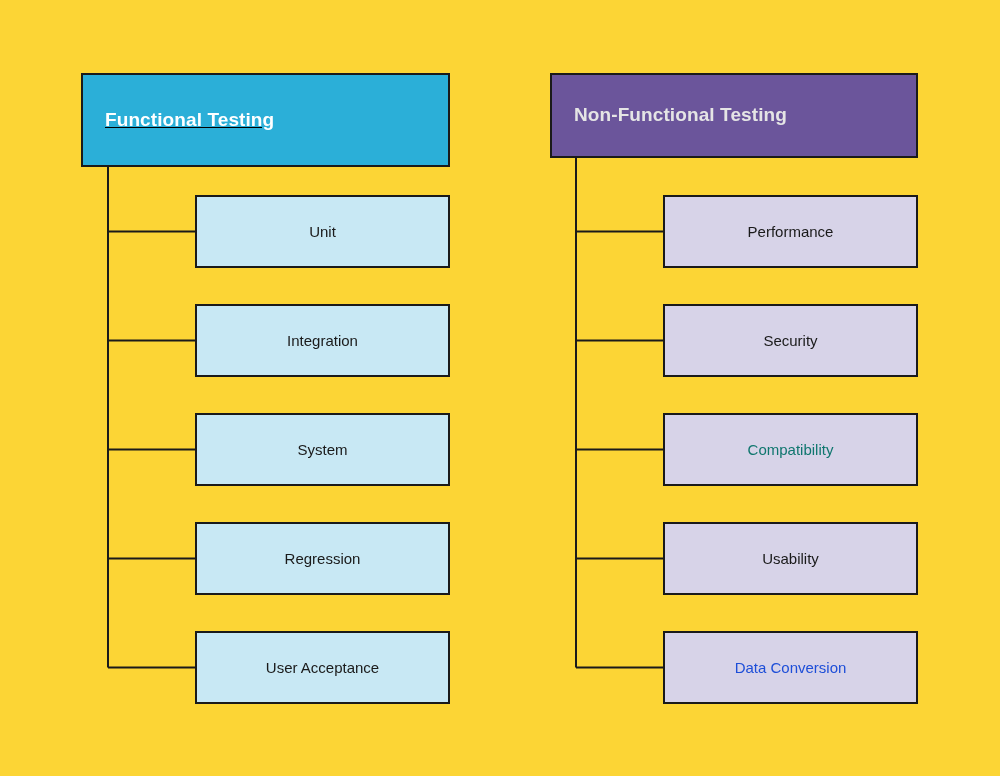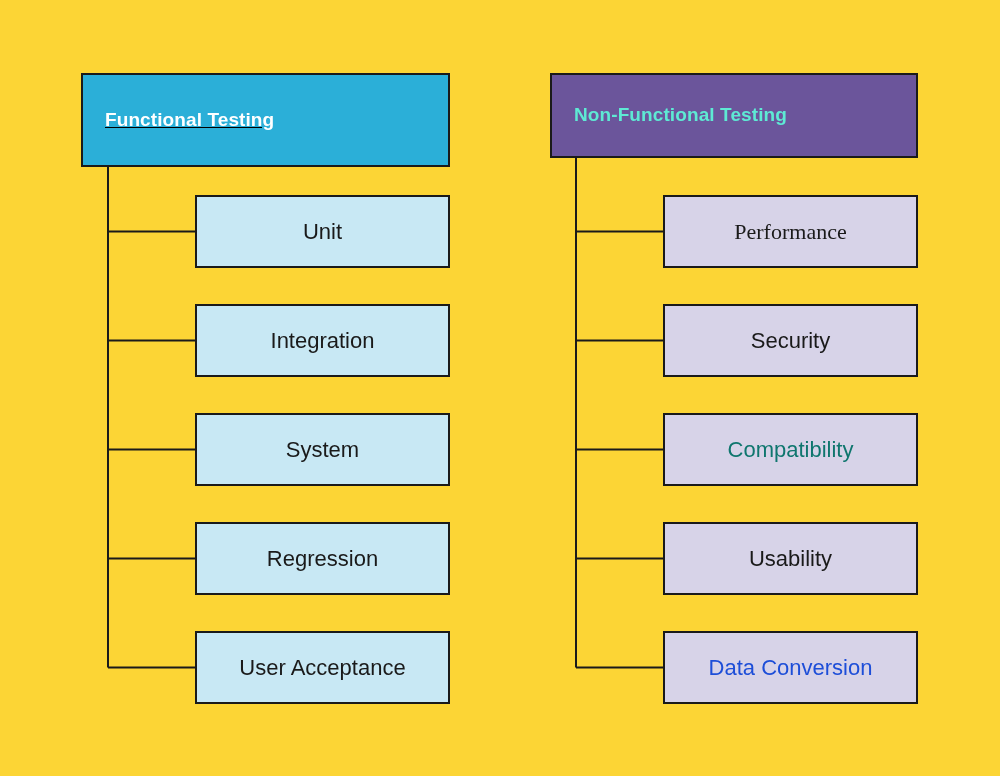--- a/index.html
+++ b/index.html
@@ -121,7 +121,7 @@
   <div class="column">
 
     <div class="header-box" id="hdr-nonfunctional" style="left: 550px; top: 73px; width: 368px; height: 85px; background: rgb(107, 85, 155);">
-      <span class="header-label" style="color: #5eead4;">Non-Functional Testing</span>
+      <span class="header-label" style="color: #e5e5e5;">Non-Functional Testing</span>
     </div>
 
     <div class="child-box" id="nf-child-0" style="left: 663px; top: 195px; width: 255px; height: 73px; background: rgb(215, 211, 232);">

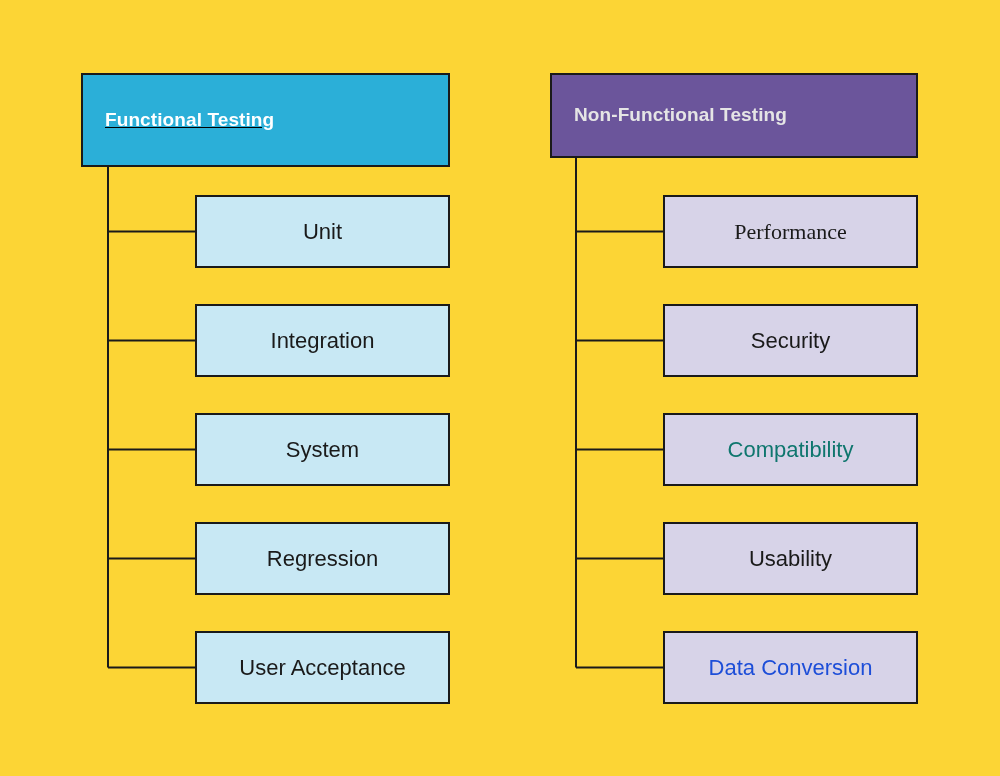--- a/index.html
+++ b/index.html
@@ -65,7 +65,7 @@
   }
   .child-label {
     color: #1A1A1A;
-    font-size: 22px;
+    font-size: 15px;
     font-weight: normal;
     line-height: 1.15;
     white-space: nowrap;

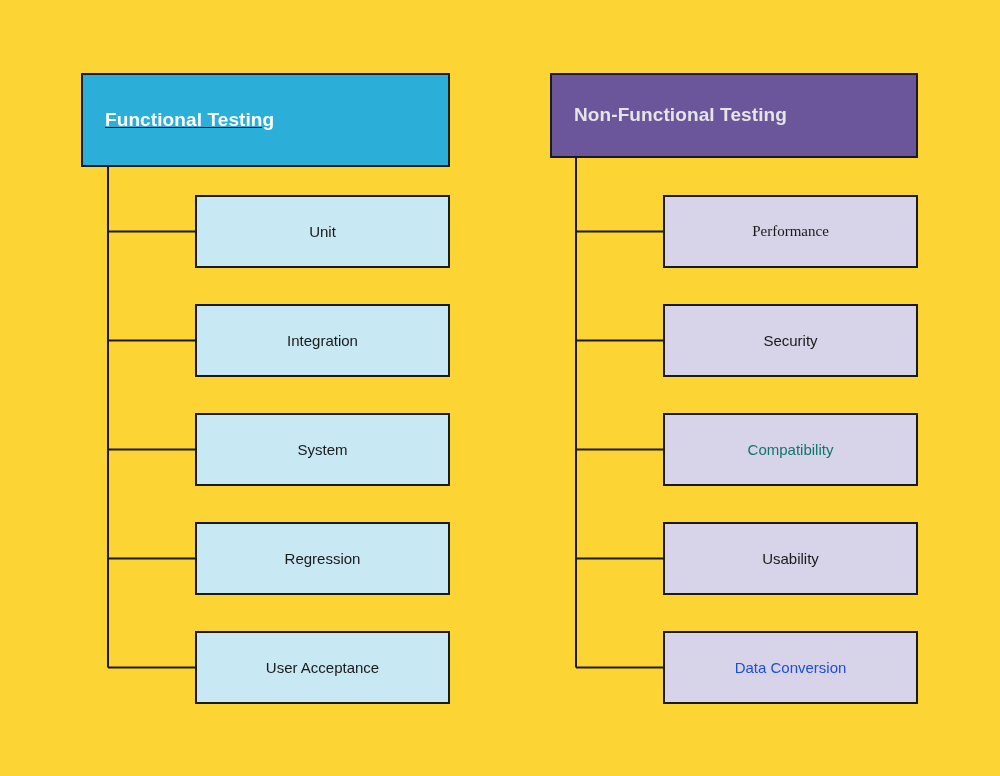--- a/index.html
+++ b/index.html
@@ -125,7 +125,7 @@
     </div>
 
     <div class="child-box" id="nf-child-0" style="left: 663px; top: 195px; width: 255px; height: 73px; background: rgb(215, 211, 232);">
-      <span class="child-label" style="color: rgb(26, 26, 26); font-family: Liberation Serif, serif;">Performance</span>
+      <span class="child-label" style="color: rgb(26, 26, 26);">Performance</span>
     </div>
 
     <div class="child-box" id="nf-child-1" style="left: 663px; top: 304px; width: 255px; height: 73px; background: rgb(215, 211, 232); text-align: center;">

